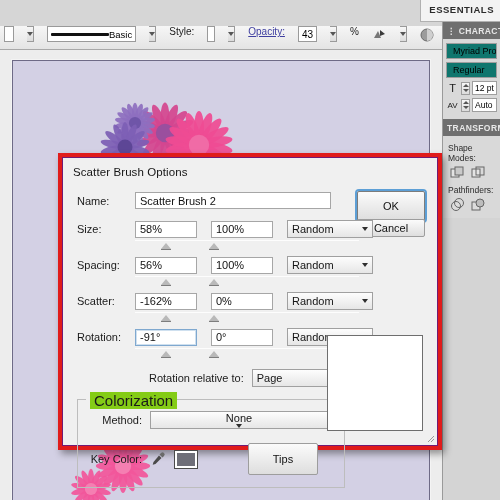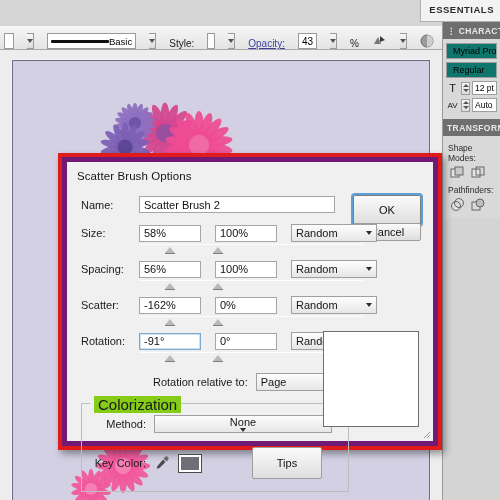--- a/index.html
+++ b/index.html
@@ -50,7 +50,7 @@
     position: absolute; left: 0; top: 26px; width: 500px; height: 24px;
     background: linear-gradient(#f6f6f6, #e4e4e4);
     border-bottom: 1px solid #a8a8a8;
-    display: flex; align-items: flex-end; gap: 13px; padding: 0 4px;
+    display: flex; align-items: flex-start; gap: 13px; padding: 0 4px;
   }
   .cb-field {
     height: 16px; background: #fff; border: 1px solid #9a9a9a;

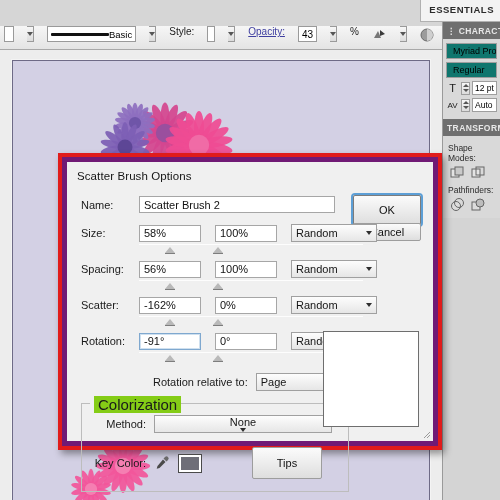--- a/index.html
+++ b/index.html
@@ -133,7 +133,7 @@
   }
   .dialog {
     width: 100%; height: 100%; background: #f0f0f0;
-    border: 5px solid #701a75; position: relative;
+    border: 1px solid #701a75; position: relative;
   }
   .dlg-title {
     font-size: 11.5px; color: #151515; padding: 8px 0 0 10px; letter-spacing: .1px;

